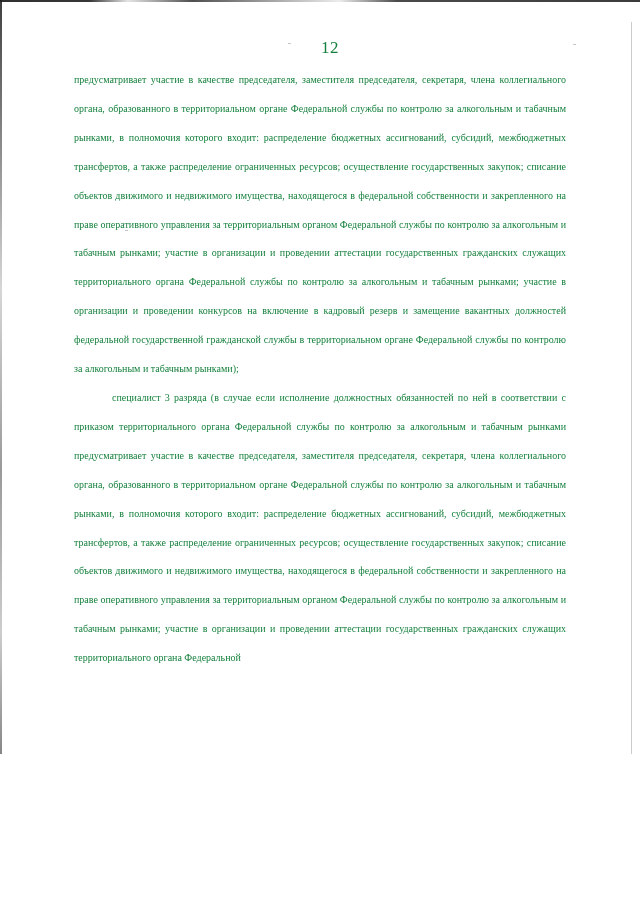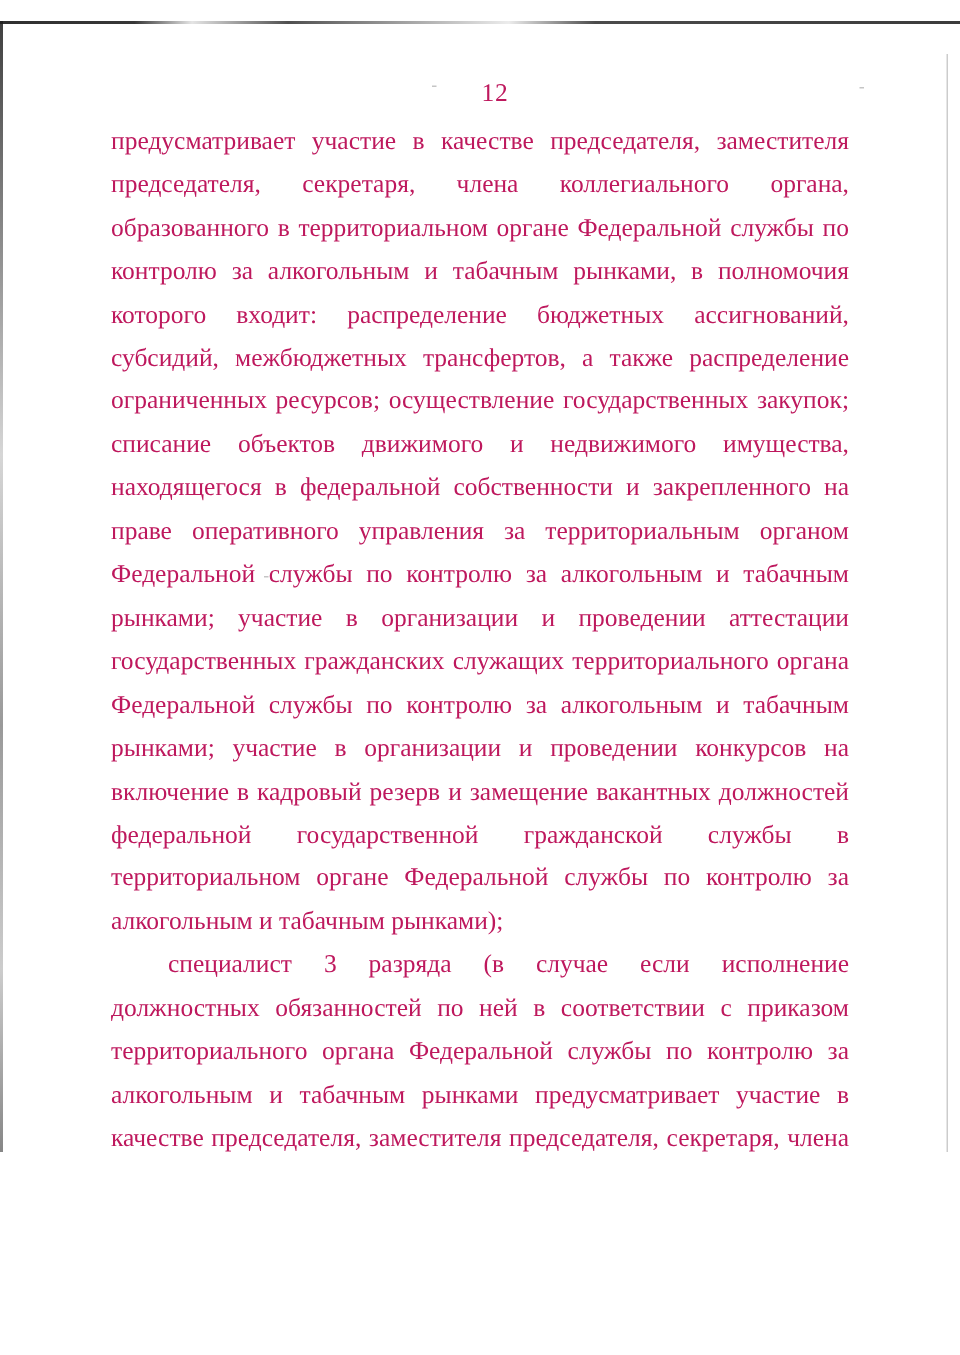--- a/index.html
+++ b/index.html
@@ -14,8 +14,7 @@
     background: #ffffff;
     overflow: hidden;
     font-family: "Liberation Serif", "DejaVu Serif", serif;
-    color: #be185d;
-    margin-top: 14px;
+    color: #15803d;
   }
   
   .scan-edge-left {

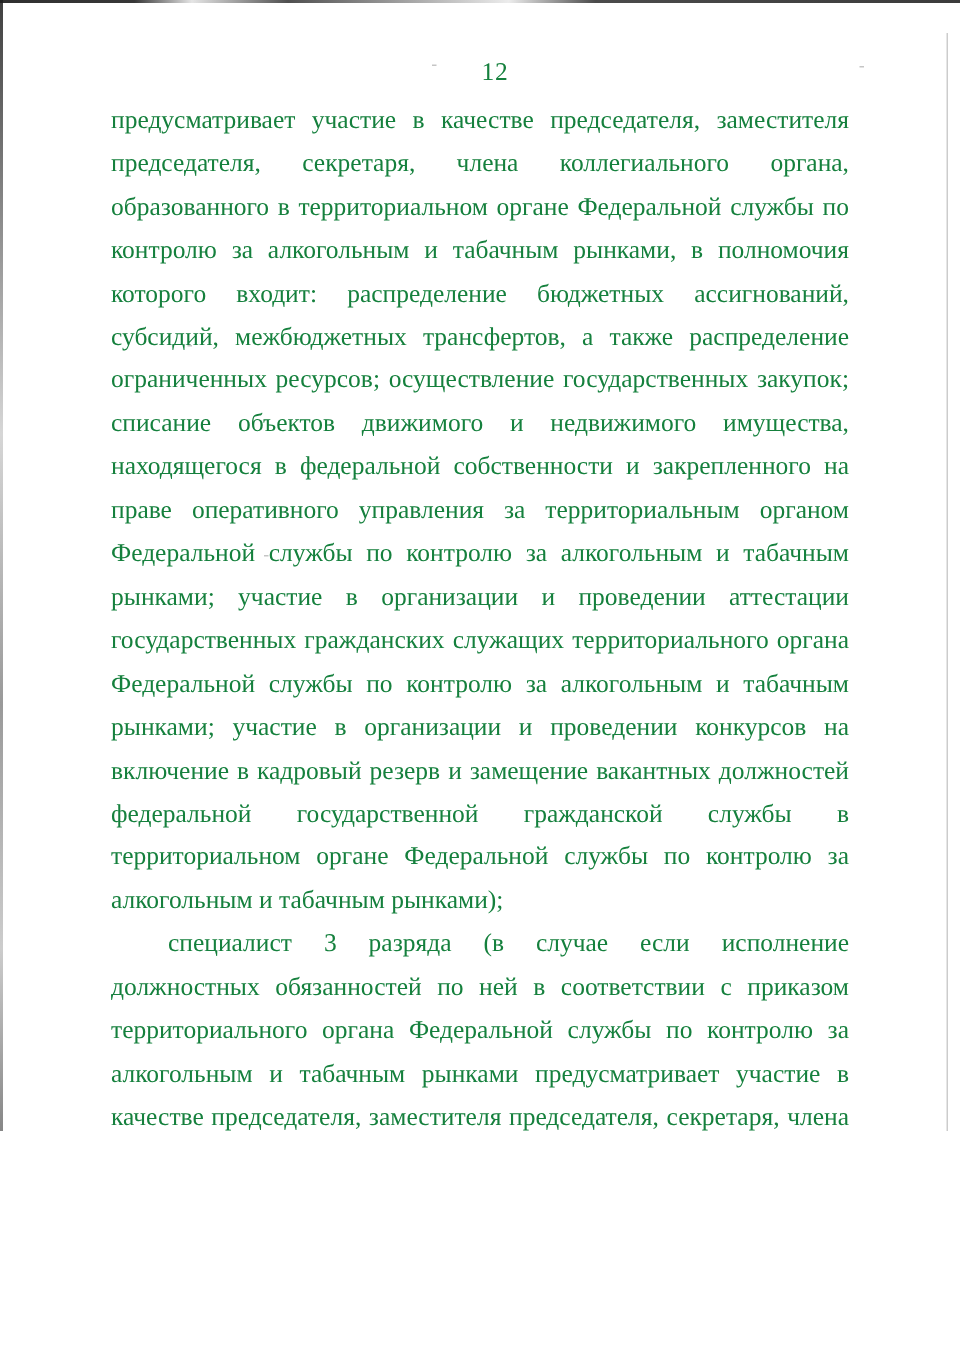--- a/index.html
+++ b/index.html
@@ -80,7 +80,7 @@
     margin: 0;
     text-align: justify;
     text-justify: inter-word;
-    font-size: 17px;
+    font-size: 10px;
     line-height: 28.9px;
     text-indent: 38px;
     hyphens: none;

